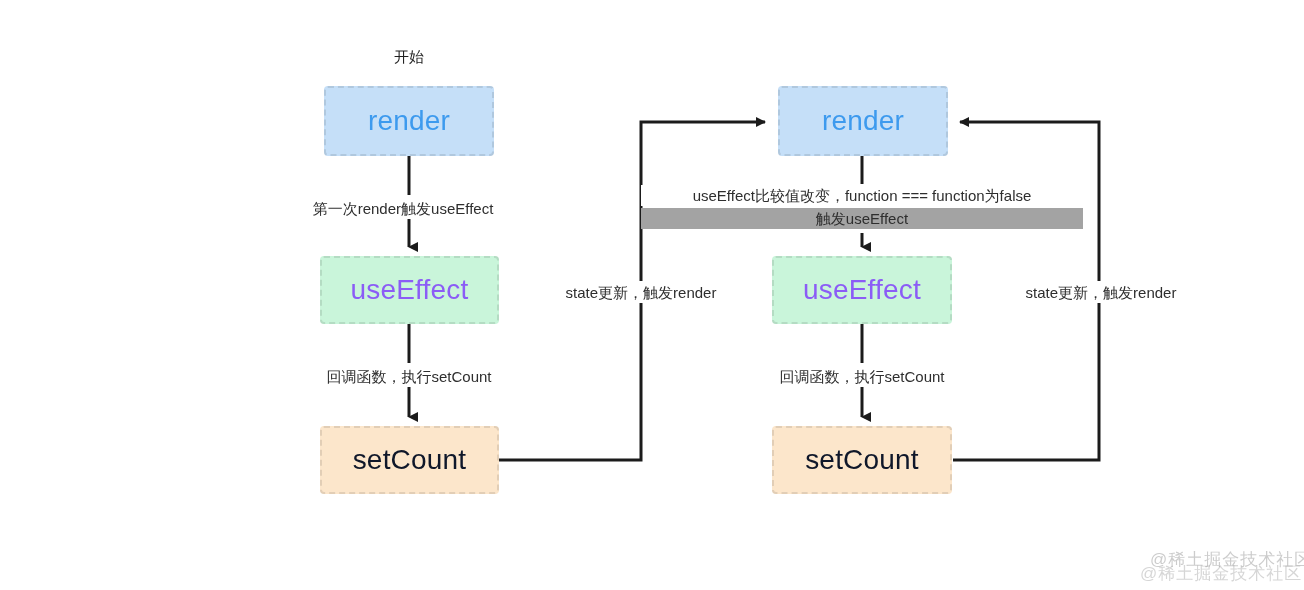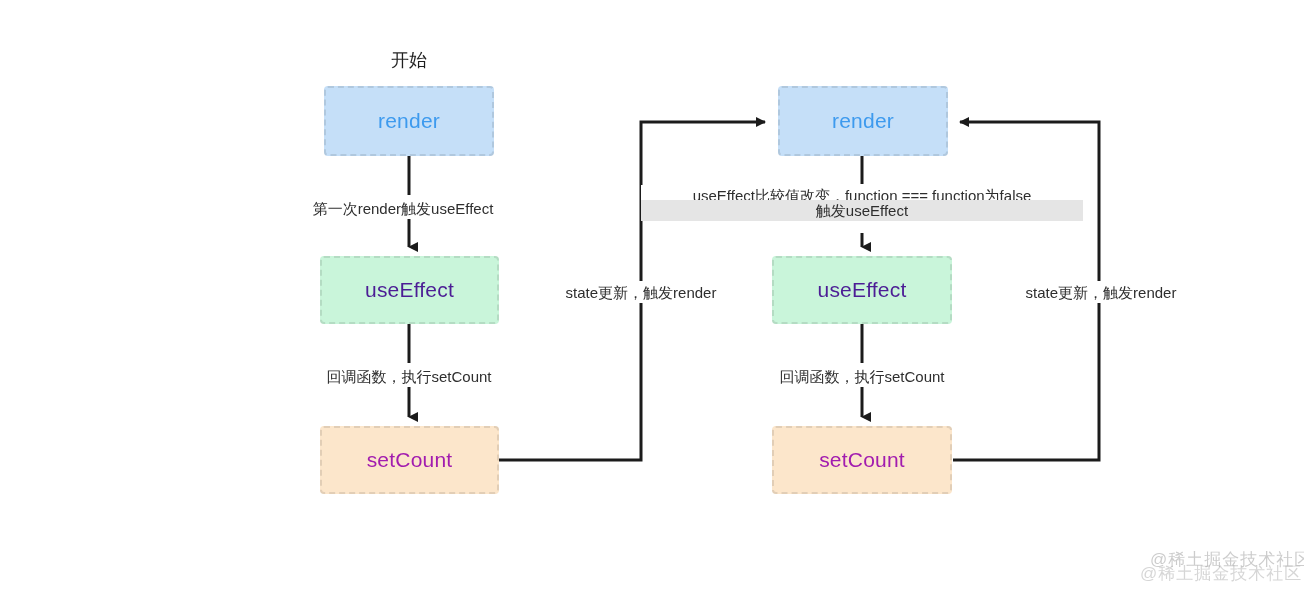--- a/index.html
+++ b/index.html
@@ -58,7 +58,7 @@
   }
   .title-label {
     position: absolute;
-    font-size: 18px;
+    font-size: 15px;
     color: #1f1f1f;
     white-space: nowrap;
     text-align: center;

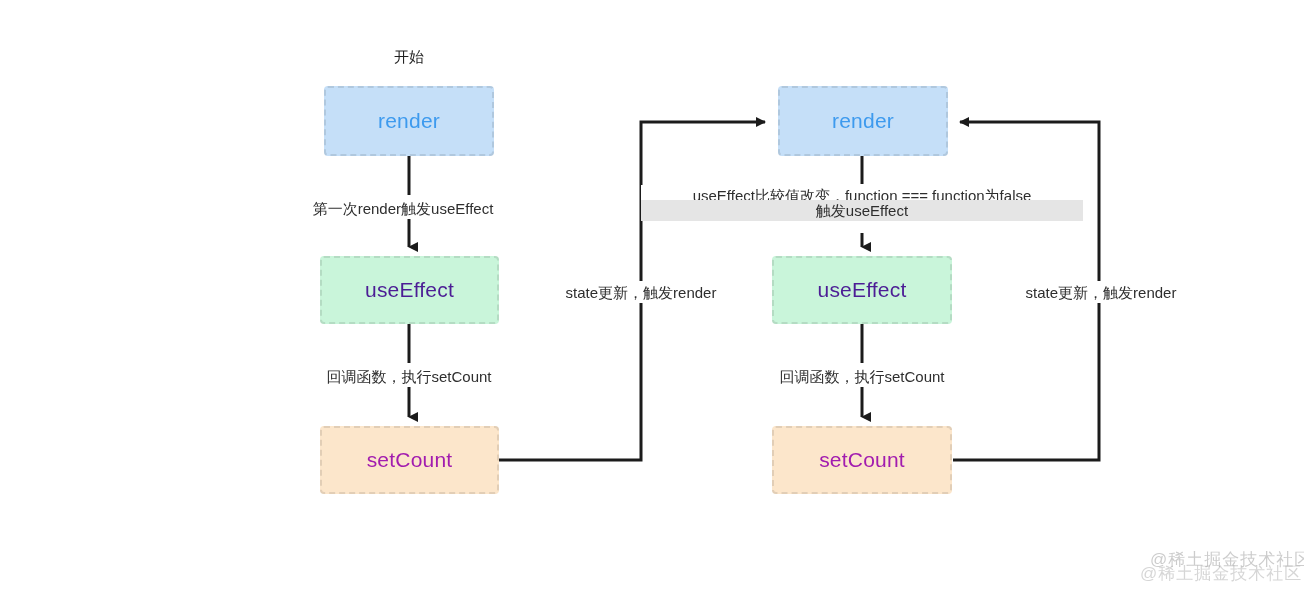--- a/index.html
+++ b/index.html
@@ -32,7 +32,7 @@
     display: flex;
     align-items: center;
     justify-content: center;
-    font-size: 21px;
+    font-size: 28px;
     letter-spacing: .2px;
     border: 2px dashed rgba(0,0,0,0.10);
   }

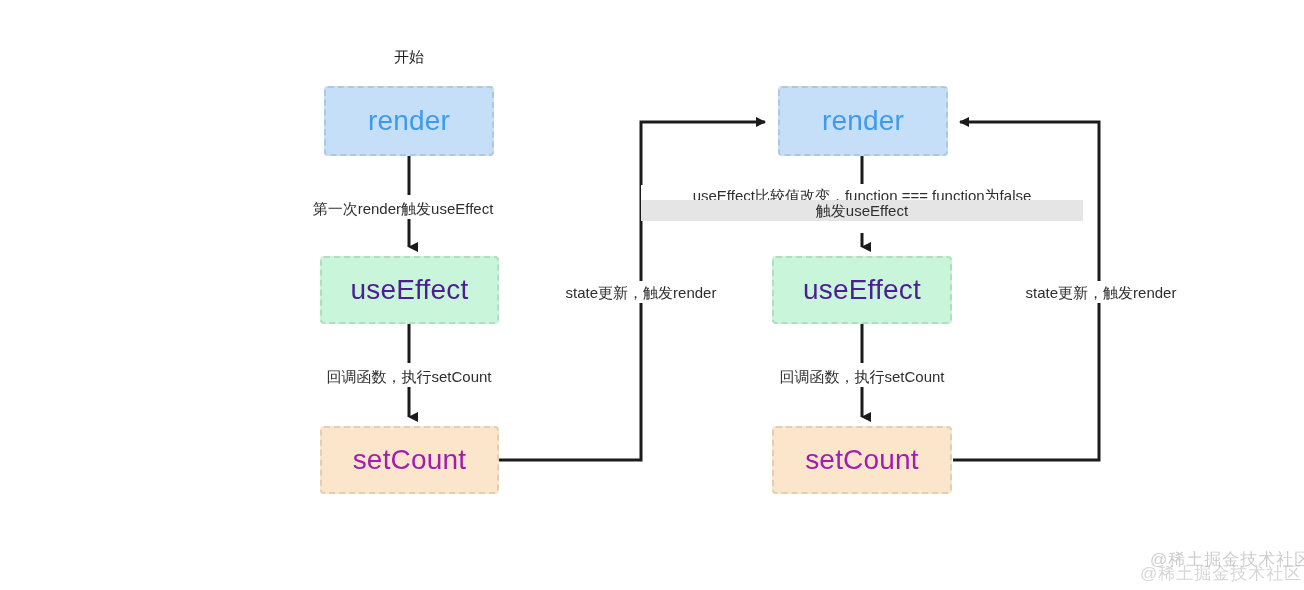--- a/index.html
+++ b/index.html
@@ -145,7 +145,7 @@
 
   <div class="edge-label" style="left:641px; top:185px; width:442px; background:#ffffff;">useEffect比较值改变，function === function为false</div>
 
-  <div class="edge-label" style="left:641px; top:200px; width:442px; background:#e5e5e5;">触发useEffect</div>
+  <div class="edge-label" style="left:641px; top:208px; width:442px; background:#a3a3a3;">触发useEffect</div>
 
   <div class="edge-label" style="left:742px; top:366px; width:240px;">回调函数，执行setCount</div>
 

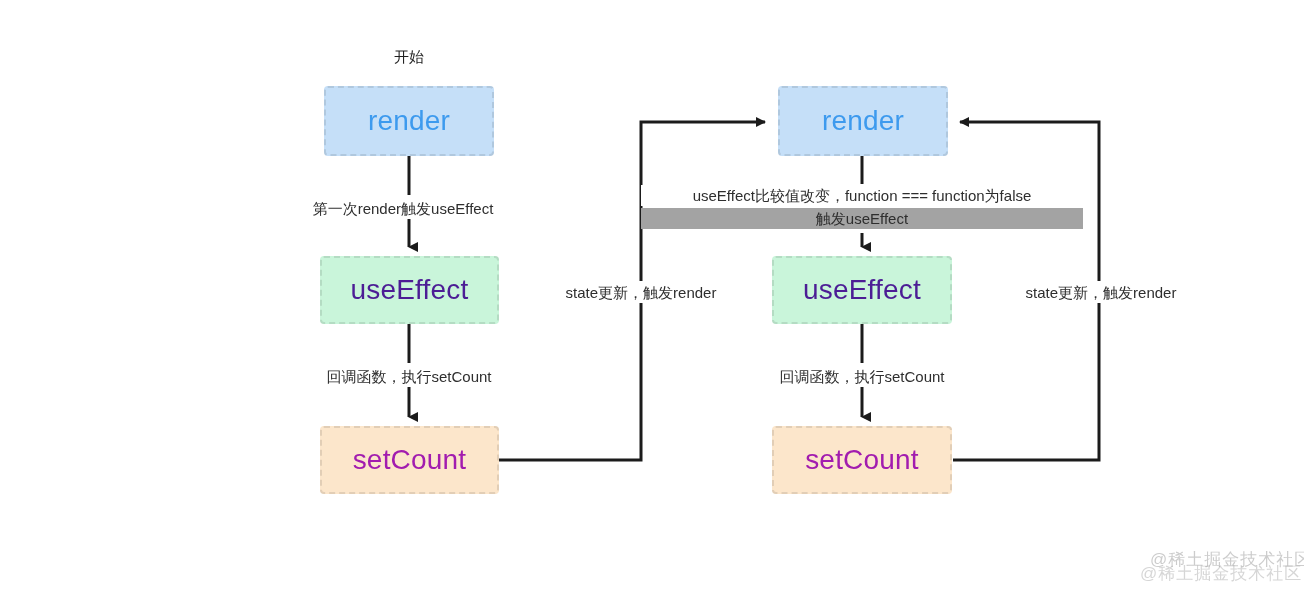--- a/index.html
+++ b/index.html
@@ -42,7 +42,7 @@
   }
   .node-effect {
     background: #c9f5da;
-    color: #4c1d95;
+    color: #8b5cf6;
   }
   .node-setcount {
     background: #fce6cb;

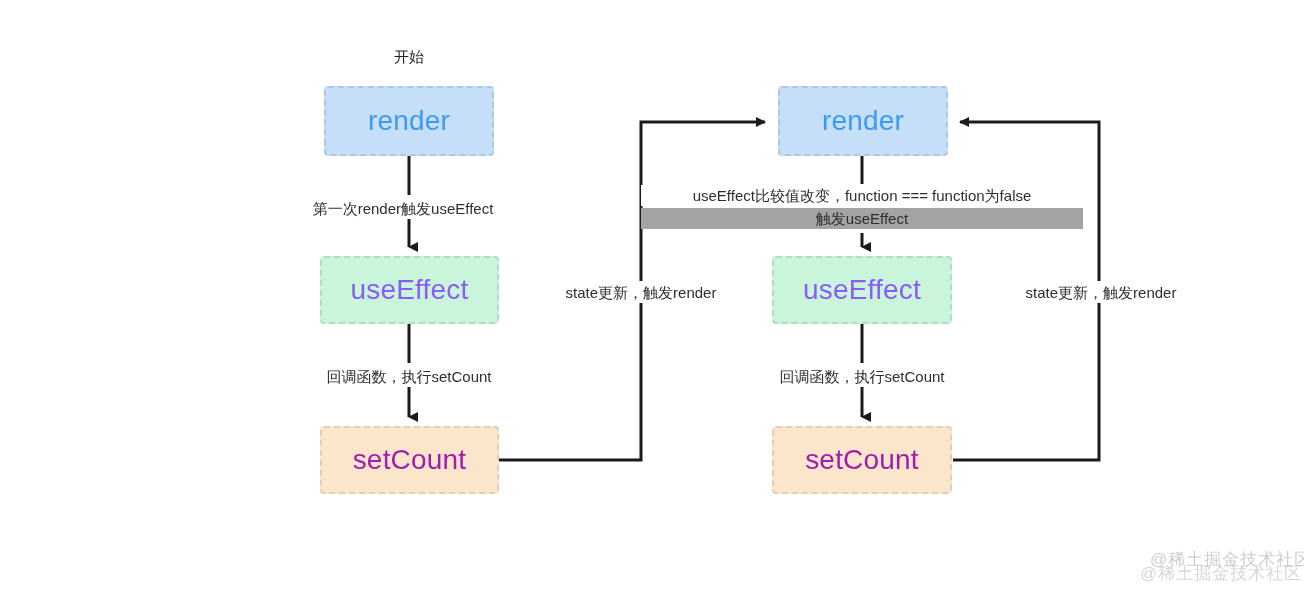--- a/index.html
+++ b/index.html
@@ -46,7 +46,7 @@
   }
   .node-setcount {
     background: #fce6cb;
-    color: #a21caf;
+    color: #0f172a;
   }
   .edge-label {
     position: absolute;

